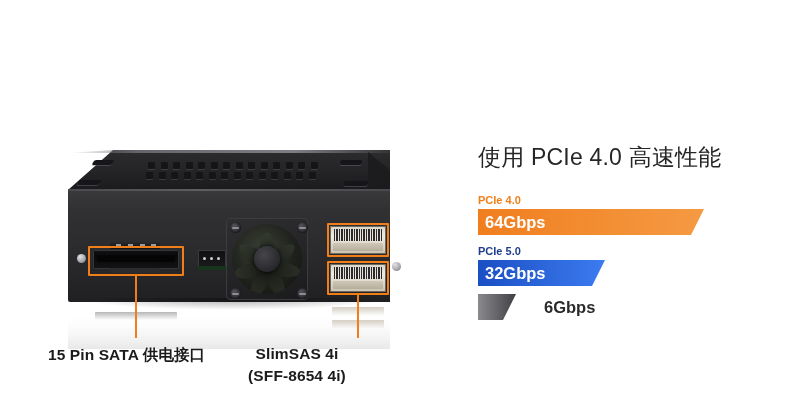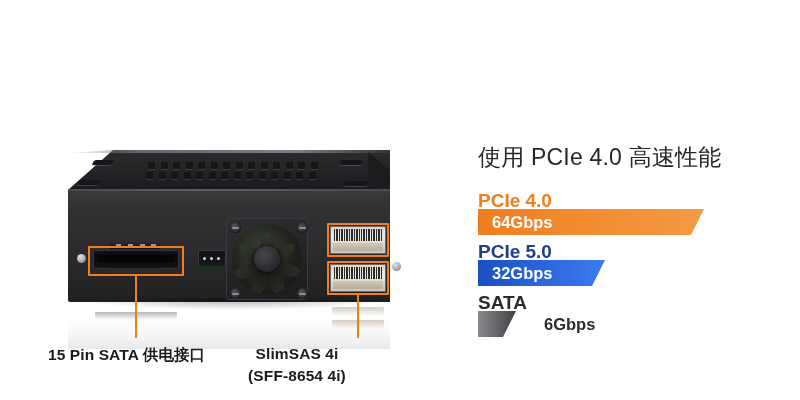--- a/index.html
+++ b/index.html
@@ -178,7 +178,7 @@
   }
   .bar-group { position:absolute; left:8px; }
   .bar-label {
-    font-size:19px; font-weight:bold; line-height:17px; white-space:nowrap;
+    font-size:11px; font-weight:bold; line-height:17px; white-space:nowrap;
   }
   .bar {
     position:relative; height:26px; display:flex; align-items:center;

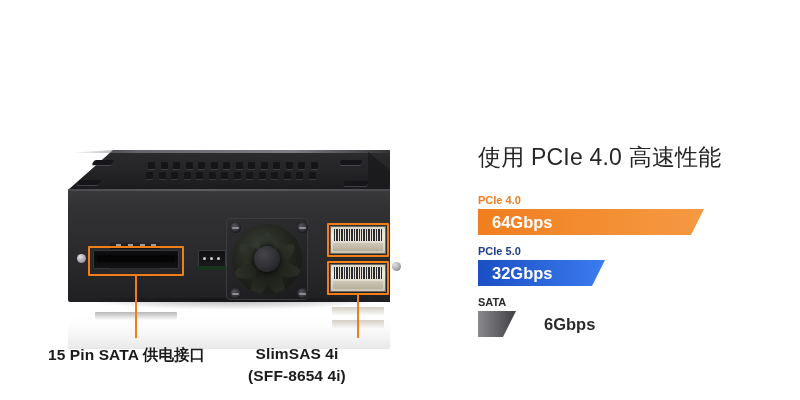--- a/index.html
+++ b/index.html
@@ -189,7 +189,7 @@
   }
   .bar-value {
     position:relative; z-index:2; font-size:16.5px; font-weight:bold;
-    padding-left:14px; white-space:nowrap; line-height:26px;
+    padding-left:7px; white-space:nowrap; line-height:26px;
   }
   .bar-value.outside { padding-left:0; margin-left:28px; }
   .sata-row { display:flex; align-items:center; }

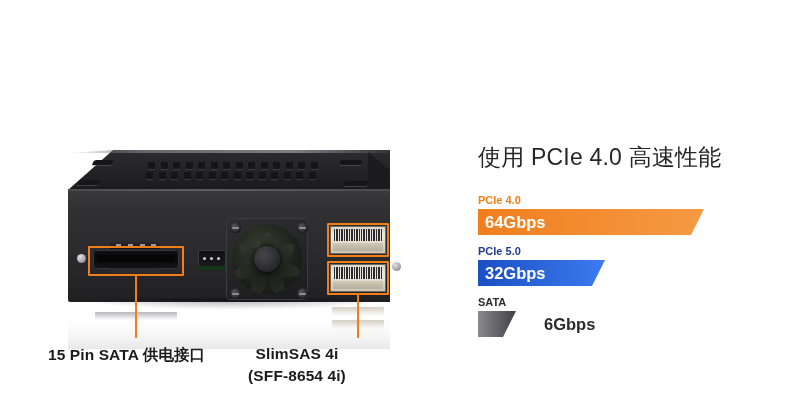--- a/index.html
+++ b/index.html
@@ -370,7 +370,6 @@
     </div>
 
     <div class="bar-group" style="top:294px;">
-      <div class="bar-label" id="lbl2" style="color: rgb(43, 43, 43);">SATA</div>
       <div class="bar sata-row">
         <div class="bar-fill" id="fill2" style="position: relative; width: 38px; background: linear-gradient(90deg, rgb(138, 138, 142), rgb(63, 63, 68)); height: 26px; flex: 0 0 auto;"></div>
         <div class="bar-value outside" id="val2" style="color: rgb(43, 43, 43);">6Gbps</div>

